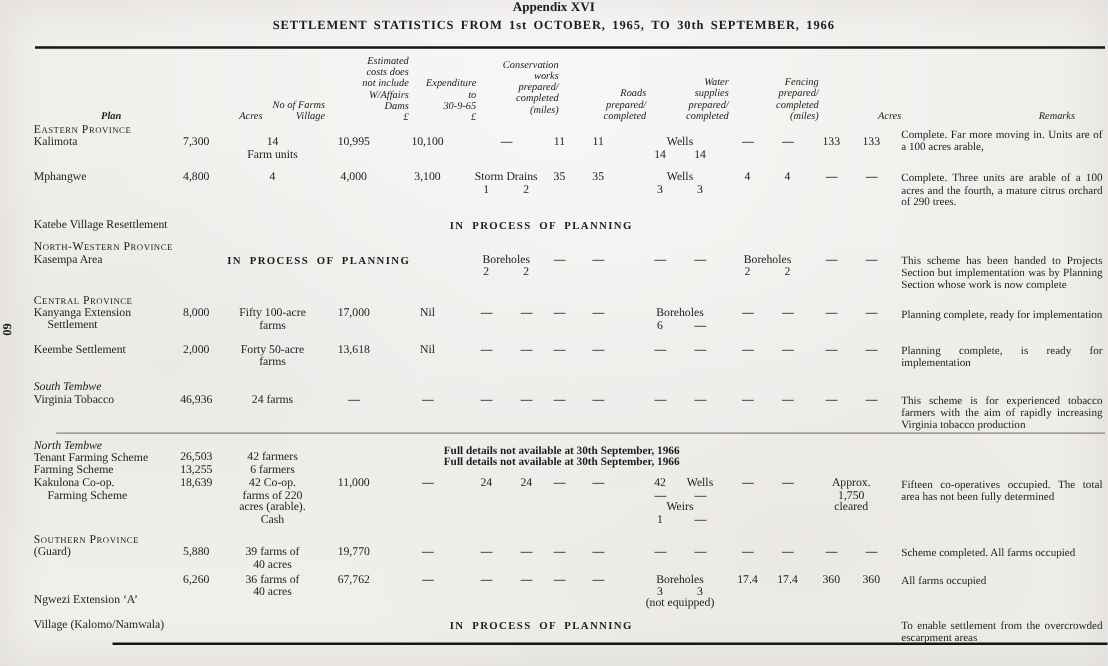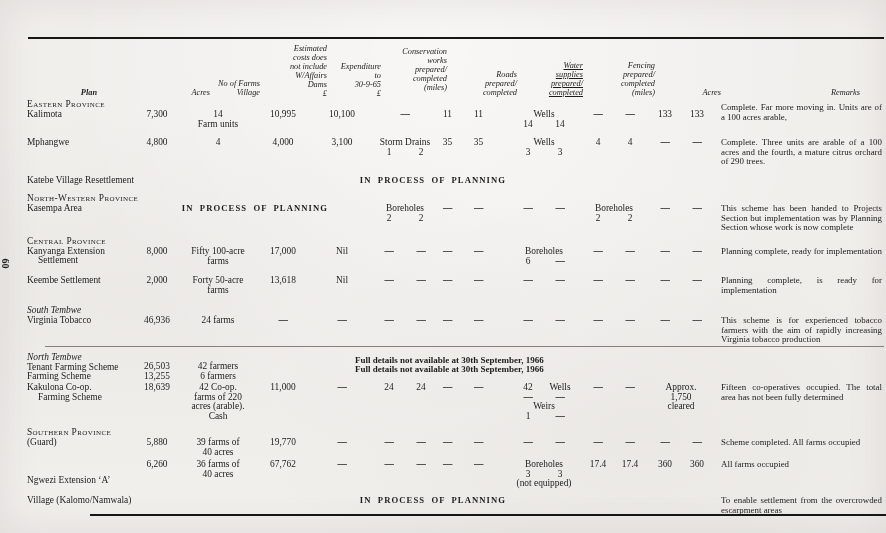--- a/index.html
+++ b/index.html
@@ -63,6 +63,7 @@
 <body>
 
 <div class="page">
+  <div class="appendix">Appendix XVI</div>
   <div class="pagenum">60</div>
 
   <div class="rule top-rule"></div>

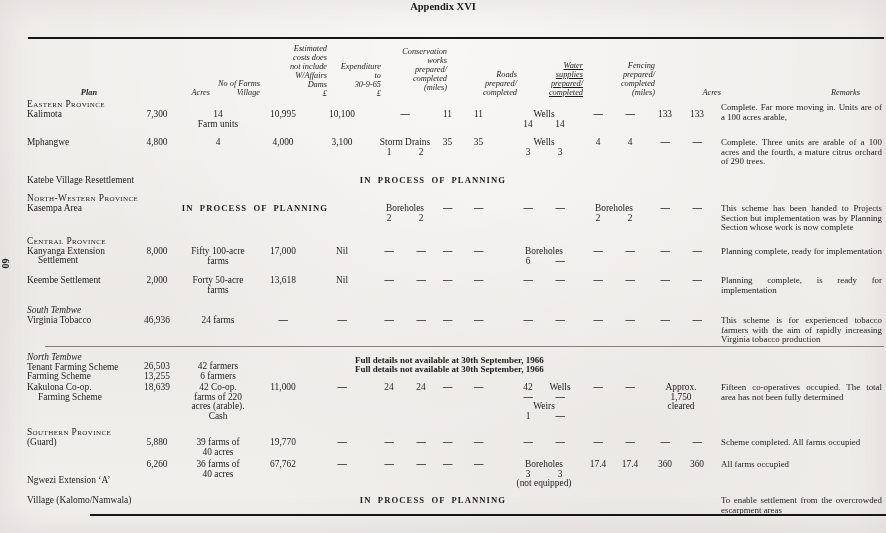--- a/index.html
+++ b/index.html
@@ -64,6 +64,7 @@
 
 <div class="page">
   <div class="appendix">Appendix XVI</div>
+  <div class="title">SETTLEMENT STATISTICS FROM 1st OCTOBER, 1965, TO 30th SEPTEMBER, 1966</div>
   <div class="pagenum">60</div>
 
   <div class="rule top-rule"></div>

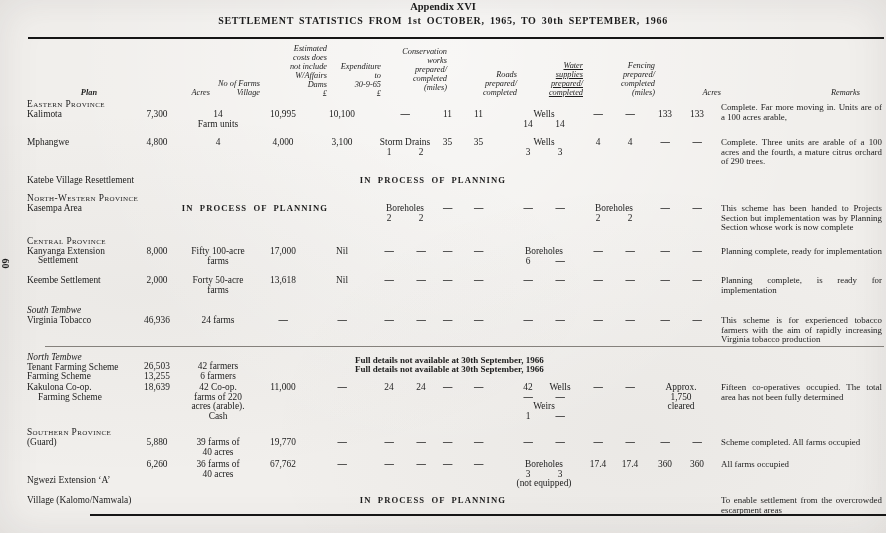--- a/index.html
+++ b/index.html
@@ -36,7 +36,7 @@
   .h-exp    {left:301px; width:80px; bottom:435px;}
   .h-cons   {left:367px; width:80px; bottom:441px;}
   .h-roads  {left:437px; width:80px; bottom:436px;}
-  .h-water  {left:503px; width:80px; bottom:436px;text-decoration:underline;}
+  .h-water  {left:503px; width:80px; bottom:436px;}
   .h-fencing{left:575px; width:80px; bottom:436px;}
   .h-acres2 {left:641px; width:80px; bottom:436px;}
   .h-remarks{left:740px; width:120px;bottom:436px;}

